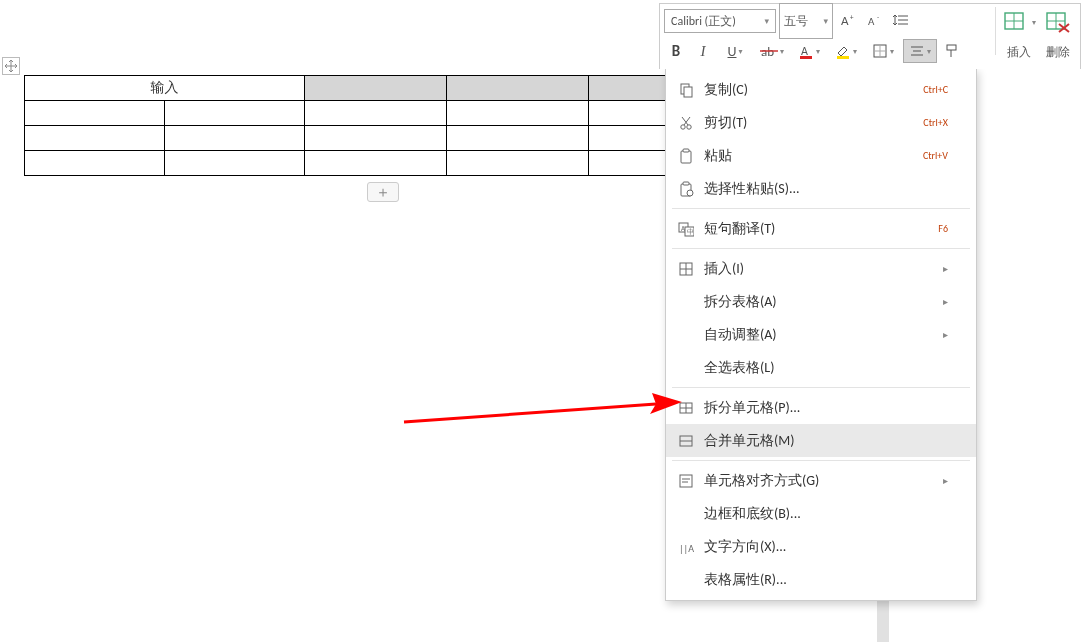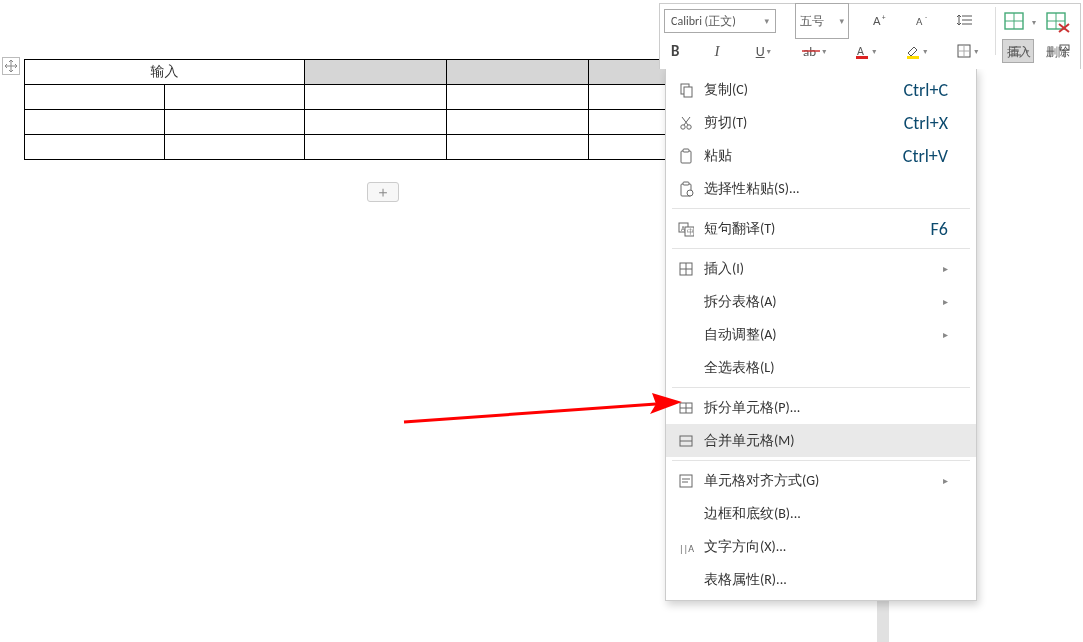--- a/index.html
+++ b/index.html
@@ -29,7 +29,7 @@
   .toolbar-row {
     display: flex;
     align-items: center;
-    gap: 19px;
+    gap: 3px;
     height: 28px;
   }
   .font-name {

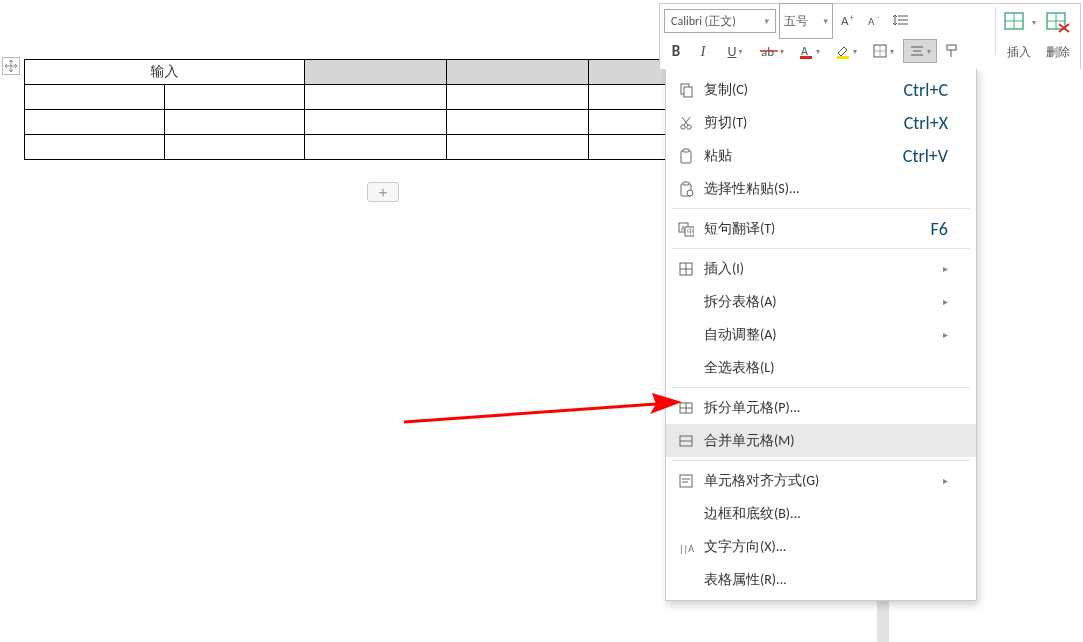--- a/index.html
+++ b/index.html
@@ -122,7 +122,7 @@
   .word-table {
     position: absolute;
     left: 24px;
-    top: 59px;
+    top: 75px;
     border-collapse: collapse;
   }
   .word-table td {

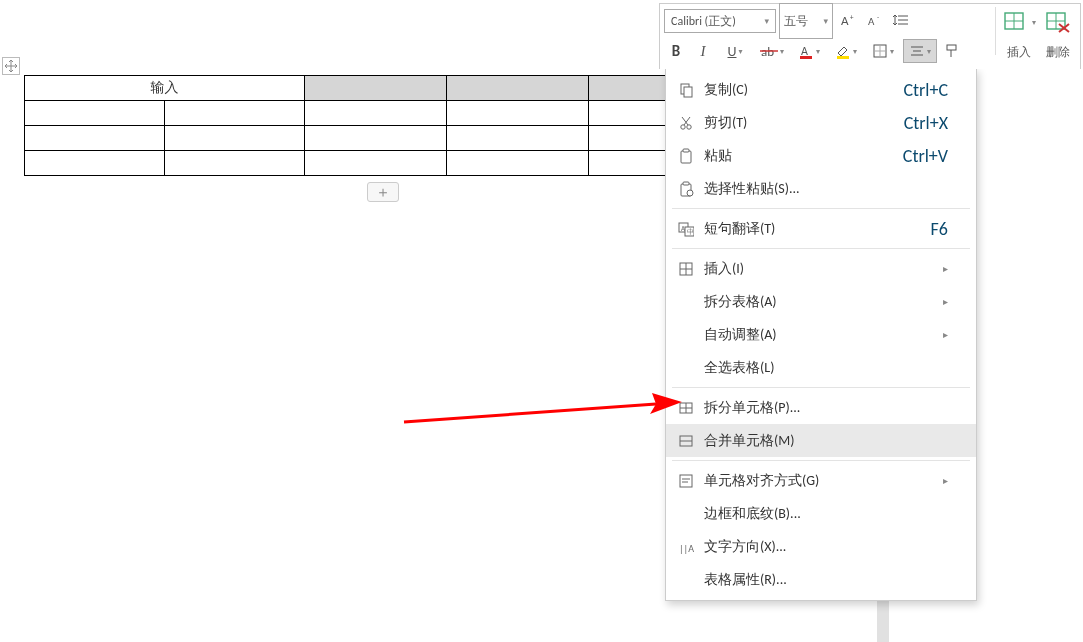--- a/index.html
+++ b/index.html
@@ -199,8 +199,8 @@
     padding-left: 6px;
   }
   .ctx-accel {
-    font-size: 18px;
-    color: #0c4a6e;
+    font-size: 10px;
+    color: #c2410c;
     padding-left: 8px;
   }
   .ctx-sub {

